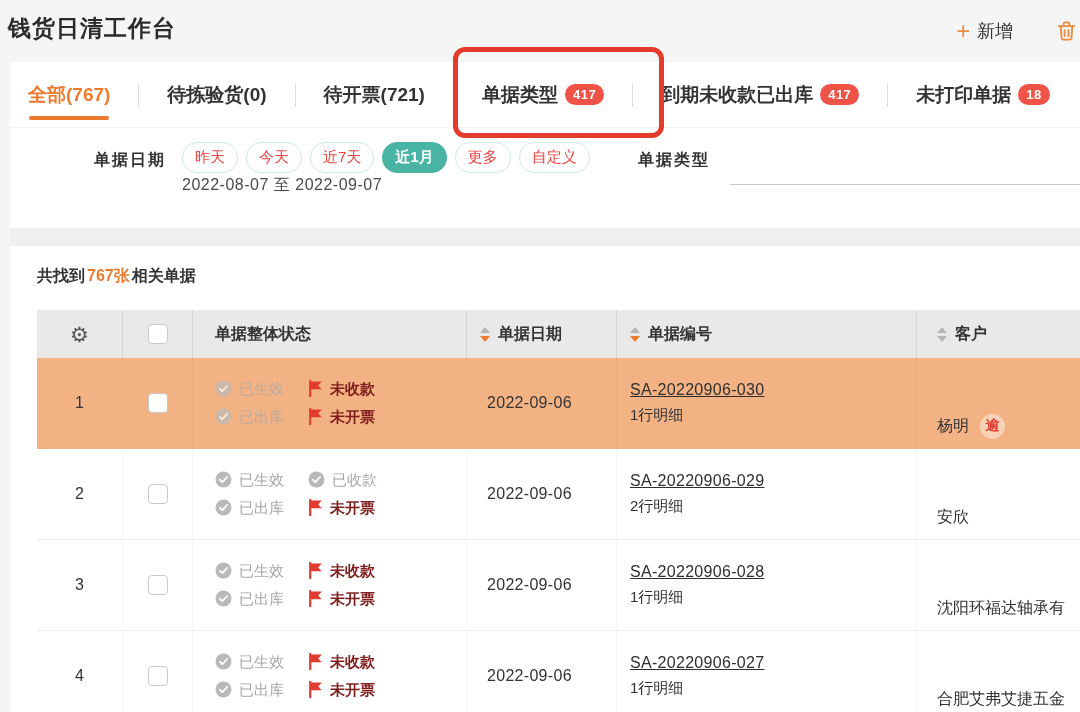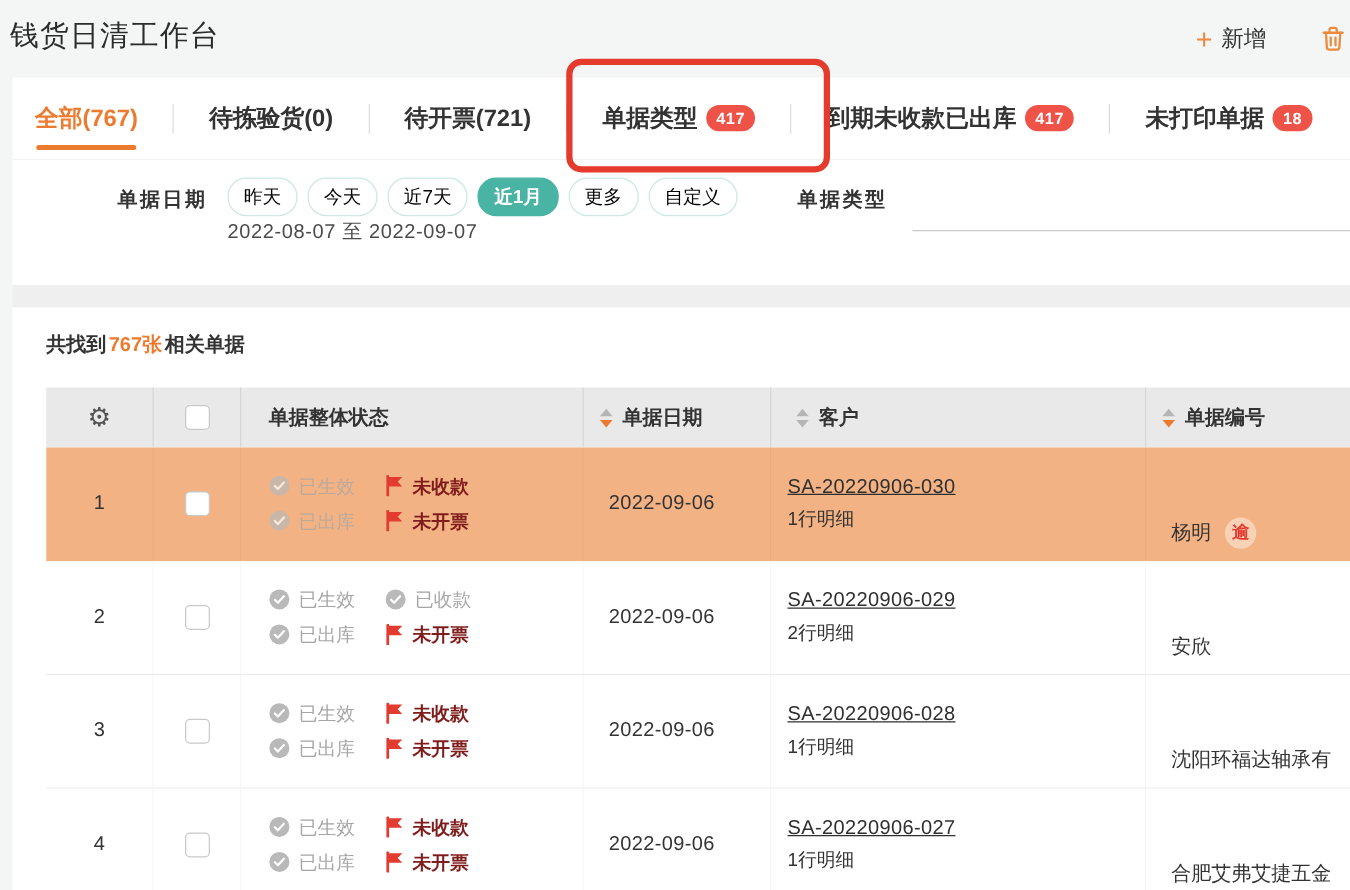--- a/index.html
+++ b/index.html
@@ -12,7 +12,7 @@
   }
   
   .header{position:absolute;top:0;left:0;width:1080px;height:62px;background:#f4f5f5;}
-  .page-title{position:absolute;left:8px;top:13px;font-size:23px;font-weight:400;color:#2b2b2b;letter-spacing:1px;}
+  .page-title{position:absolute;left:8px;top:13px;font-size:23px;font-weight:700;color:#2b2b2b;letter-spacing:1px;}
   .header-actions{position:absolute;right:2px;top:18px;display:flex;align-items:center;gap:36px;}
   .add-btn{display:flex;align-items:center;gap:7px;font-size:18px;color:#333;cursor:pointer;background:none;border:none;font-family:inherit;}
   .plus-glyph{color:#ed8a3e;font-size:23px;font-weight:400;line-height:1;}

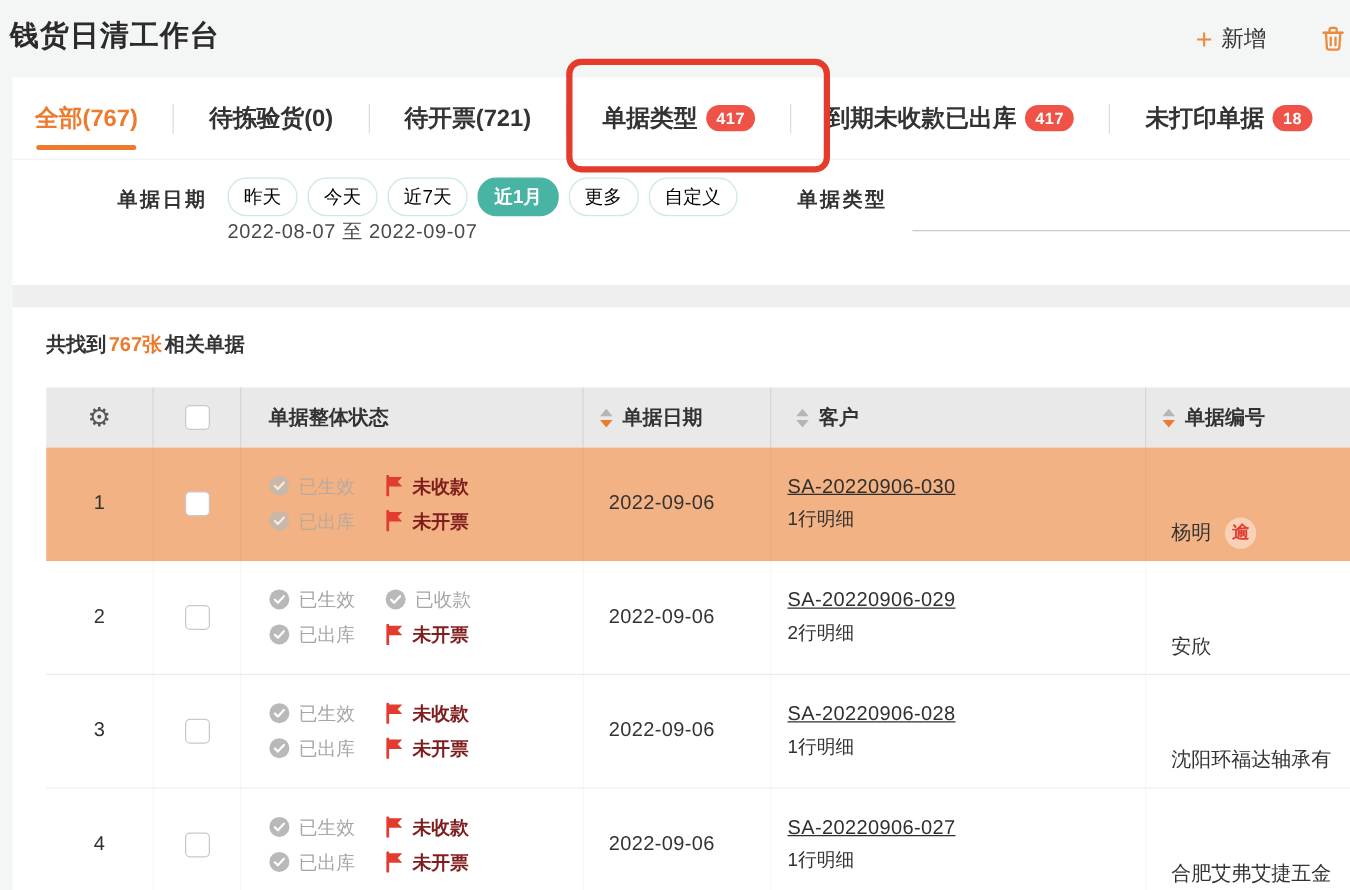--- a/index.html
+++ b/index.html
@@ -31,7 +31,7 @@
   .lbl-date{left:84px;}
   .lbl-type{left:628px;}
   .pills{position:absolute;left:172px;top:14px;display:flex;gap:8px;}
-  .pill{padding:5px 12px;border-radius:15px;border:1px solid #cde9e4;background:#fff;font-size:15px;color:#000000;font-family:inherit;cursor:pointer;white-space:nowrap;}
+  .pill{padding:5px 12px;border-radius:15px;border:1px solid #cde9e4;background:#fff;font-size:15px;color:#ef4444;font-family:inherit;cursor:pointer;white-space:nowrap;}
   .pill.selected{background:#4ab4a4;border-color:#4ab4a4;color:#fff;font-weight:700;}
   .date-range{position:absolute;left:172px;top:47px;font-size:16px;color:#4a4a4a;letter-spacing:.5px;}
   .type-input{position:absolute;left:720px;top:24px;width:350px;height:32px;border:none;border-bottom:1px solid #c9c9c9;background:transparent;}

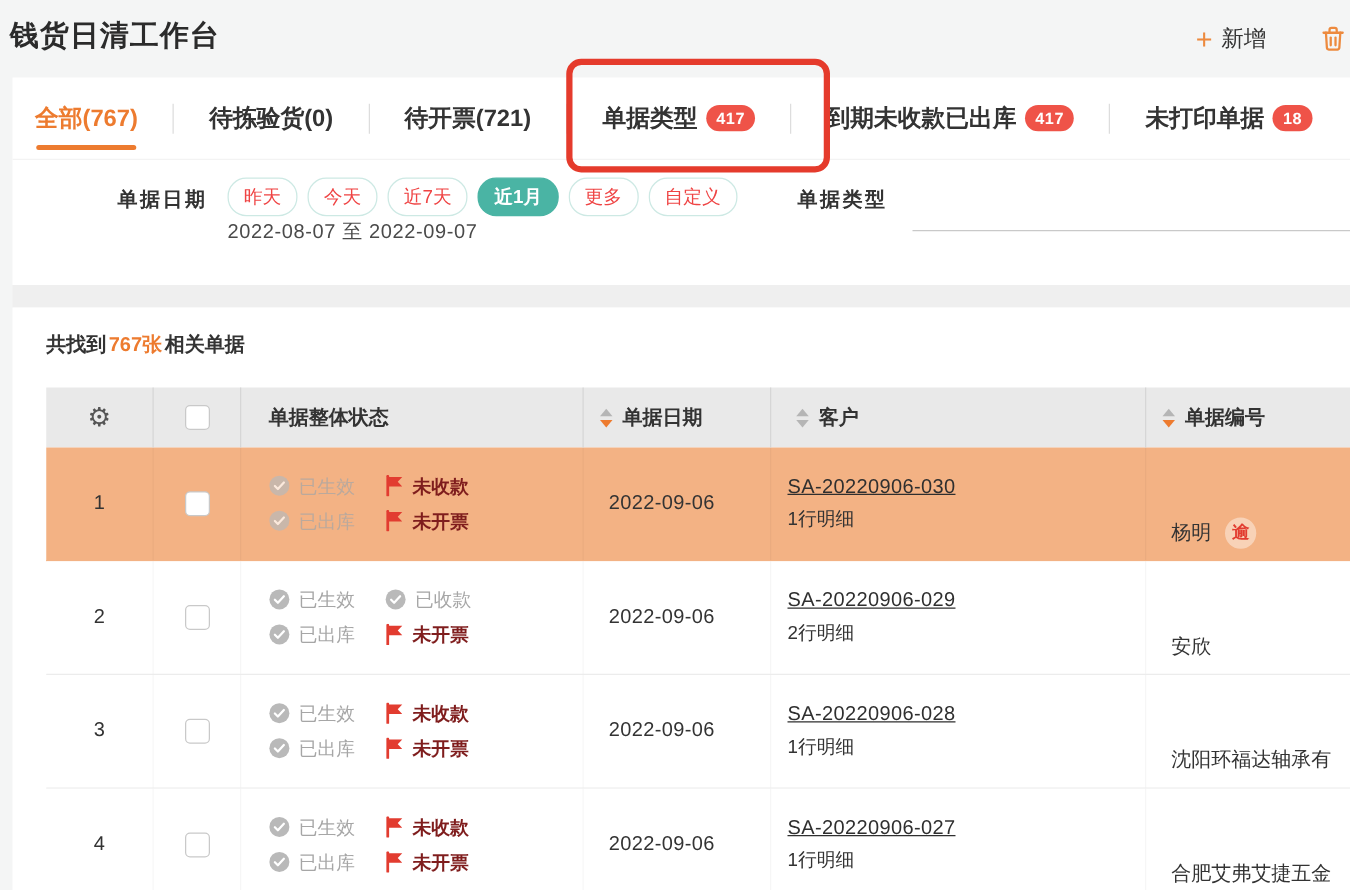--- a/index.html
+++ b/index.html
@@ -191,6 +191,13 @@
           </span>
         <span>单据日期</span>
       </div>
+      <div class="th pad-sm">
+        <span class="sort active">
+            <i class="up"></i>
+            <i class="down"></i>
+          </span>
+        <span>单据编号</span>
+      </div>
       <div class="th pad-cust">
         <span class="sort">
             <i class="up"></i>
@@ -198,13 +205,6 @@
           </span>
         <span>客户</span>
       </div>
-      <div class="th pad-sm">
-        <span class="sort active">
-            <i class="up"></i>
-            <i class="down"></i>
-          </span>
-        <span>单据编号</span>
-      </div>
     </div>
     <div id="tbody">
         <div class="trow hl">

